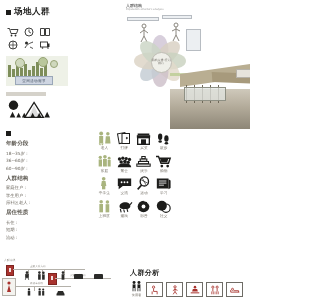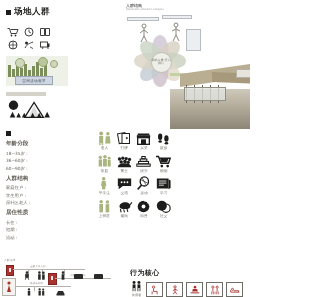--- a/index.html
+++ b/index.html
@@ -636,7 +636,7 @@
   </div>
 
   <div id="analysis">
-    <div class="an-head">行为核心</div>
+    <div class="an-head">人群分析</div>
     <div class="an-row">
 
       <div class="an-first">

